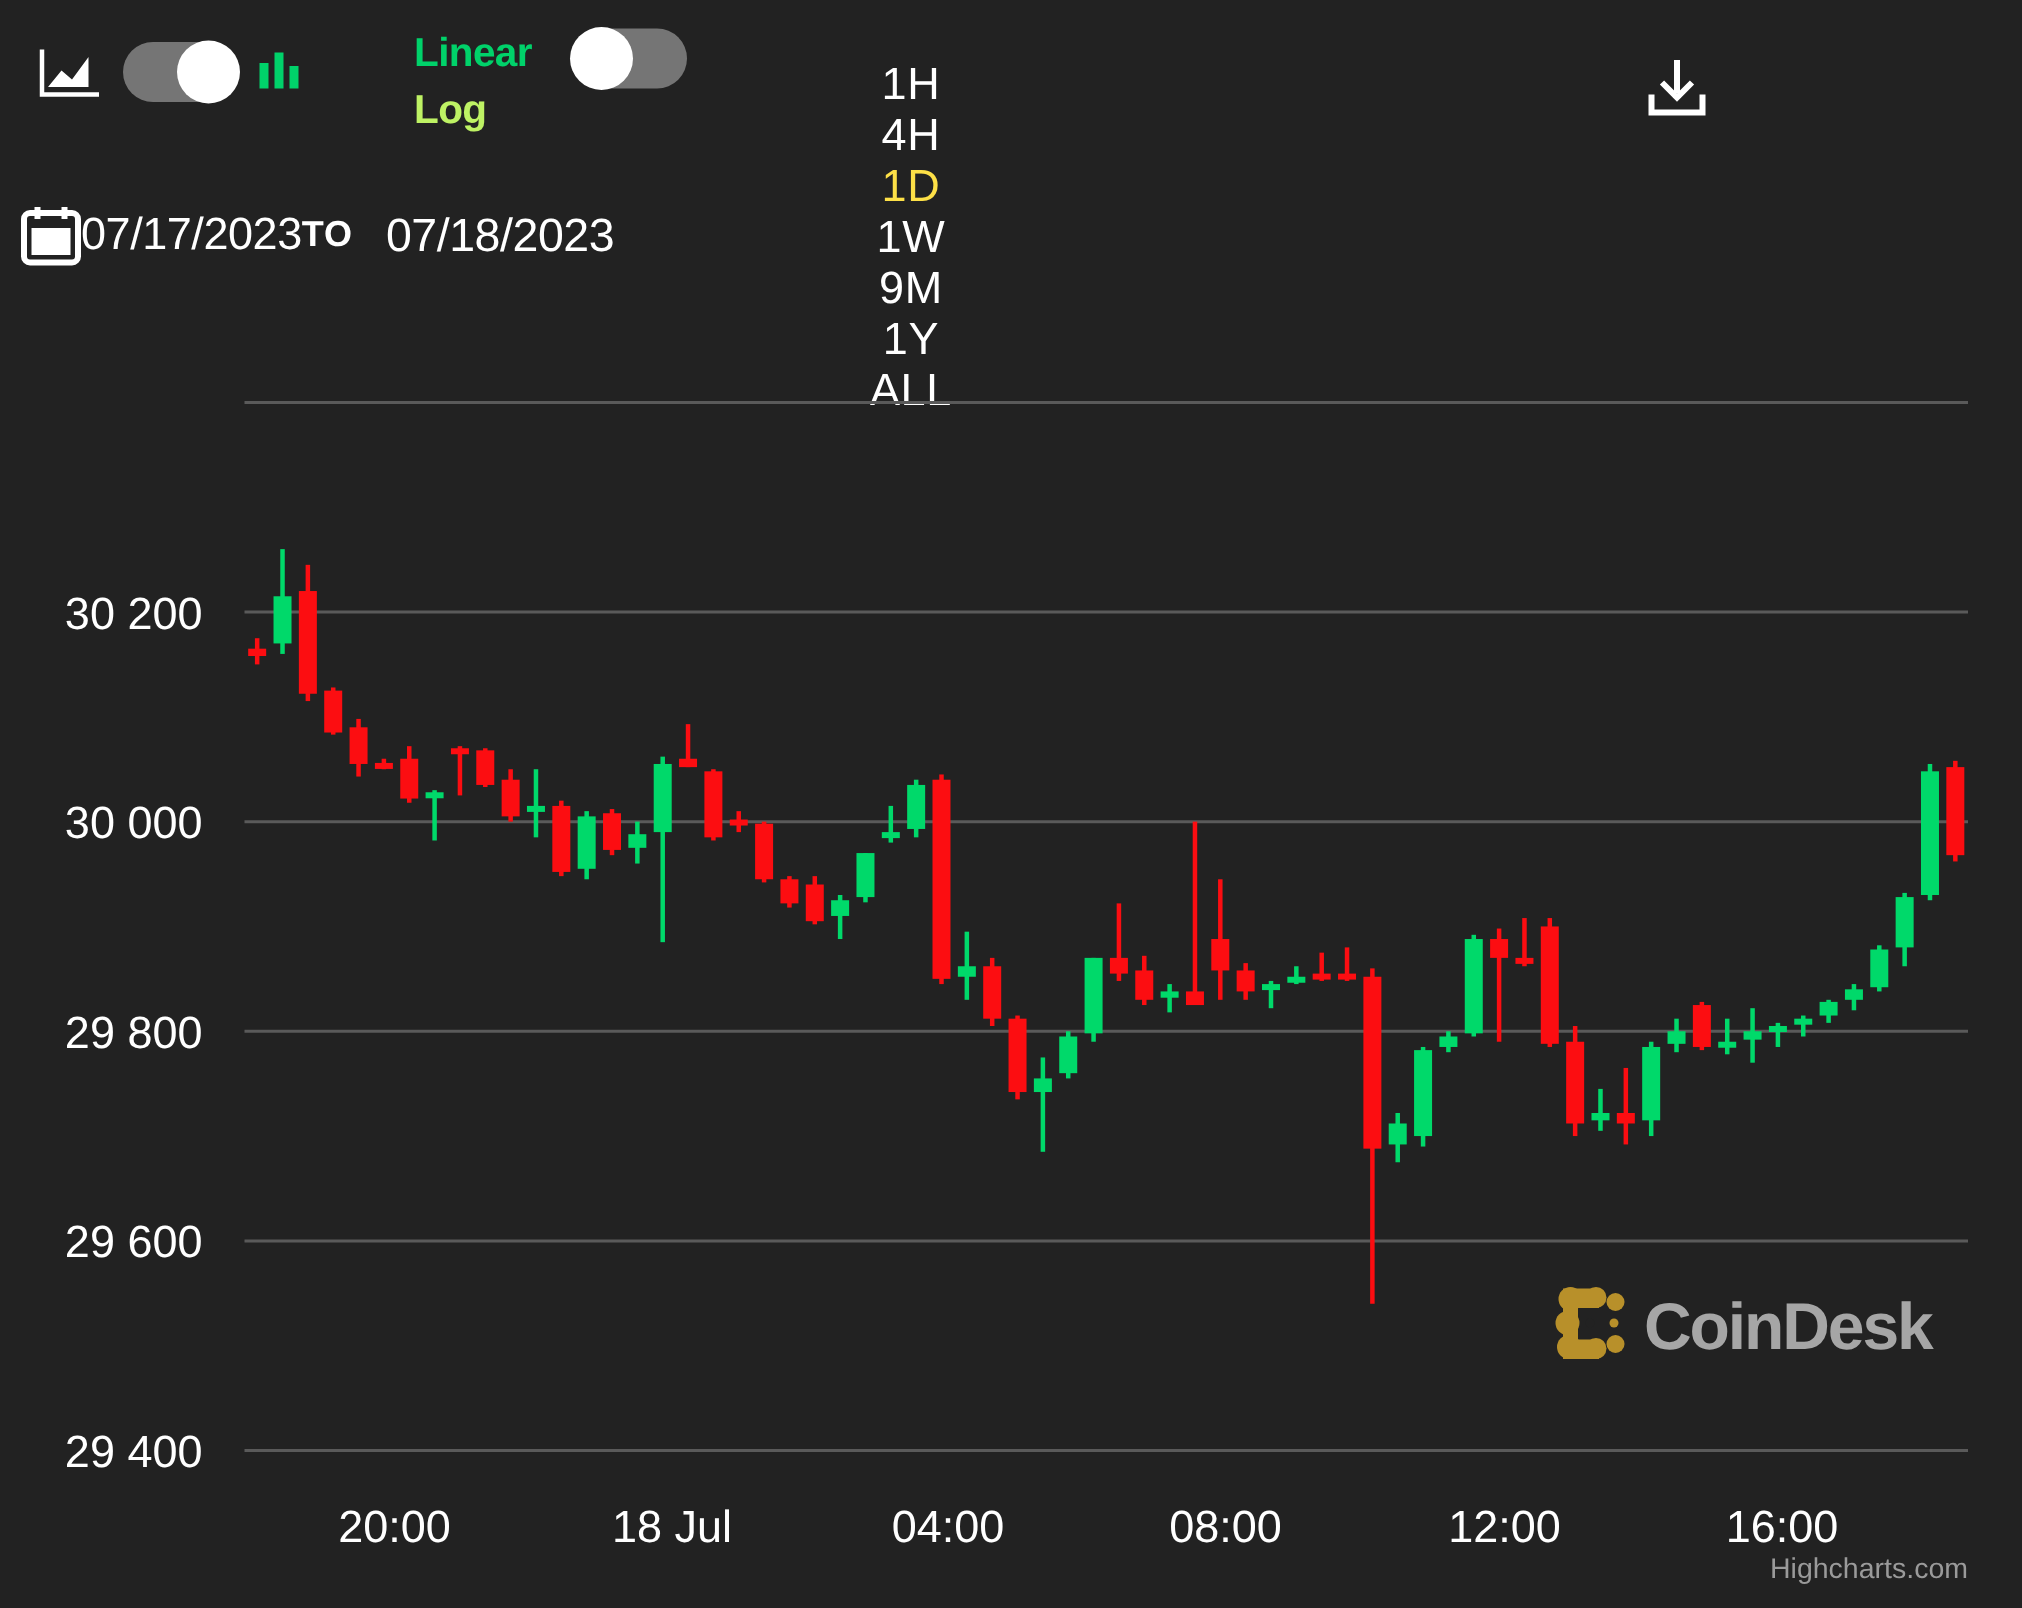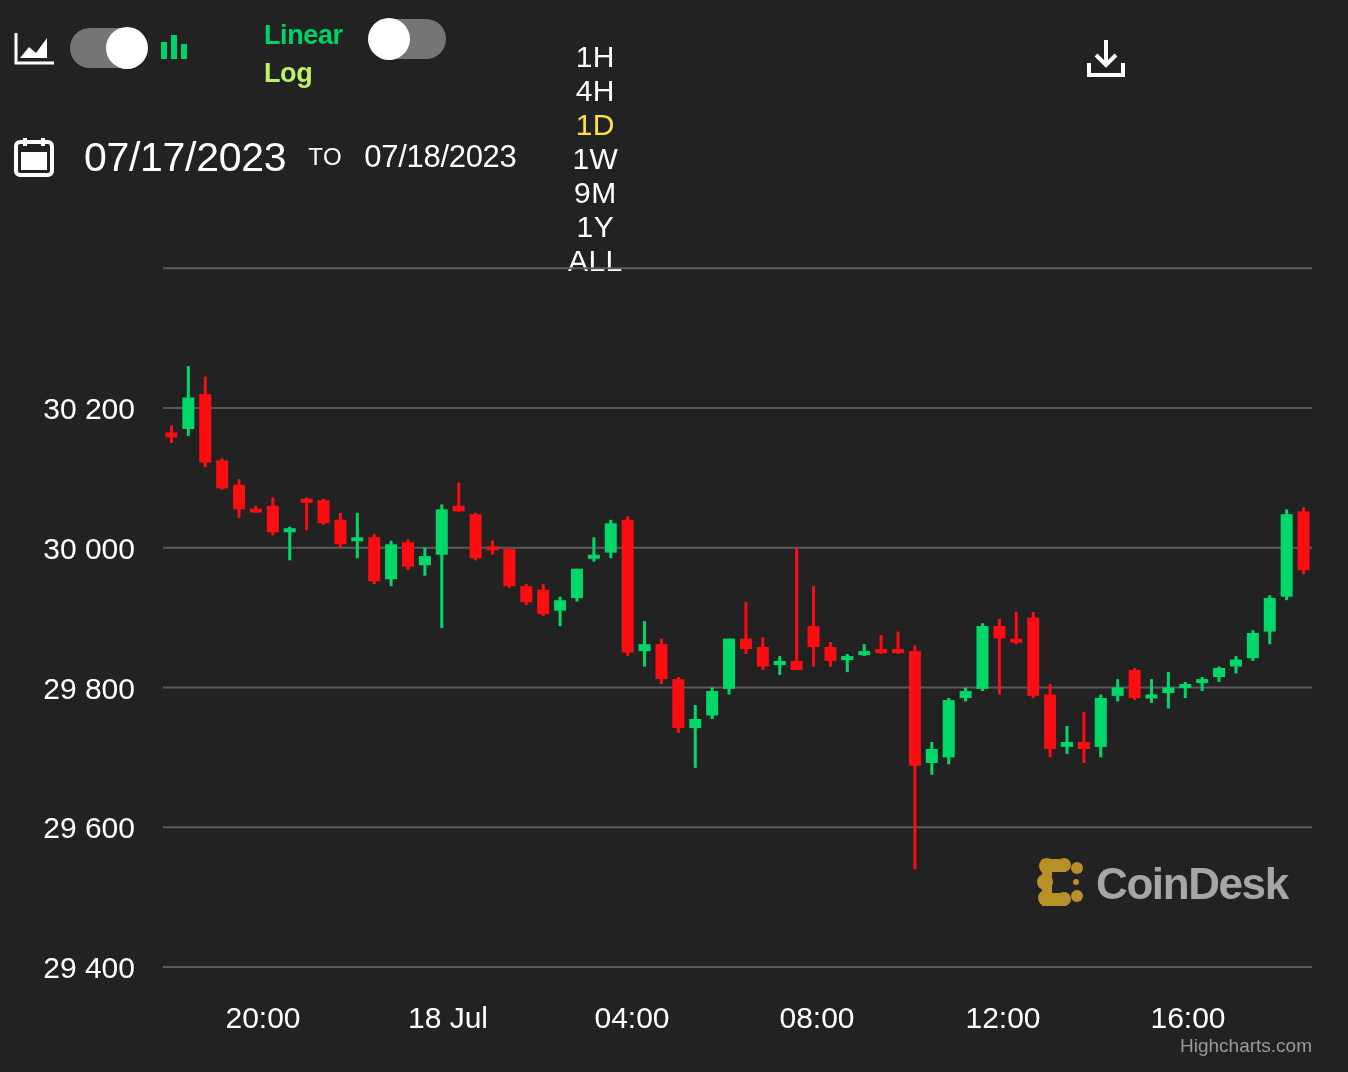--- a/index.html
+++ b/index.html
@@ -19,7 +19,7 @@
   
   #toolbar {
     position: absolute;
-    left: 0; top: 0;
+    left: 12px; top: 0;
     width: 1164px;
     height: 118px;
   }

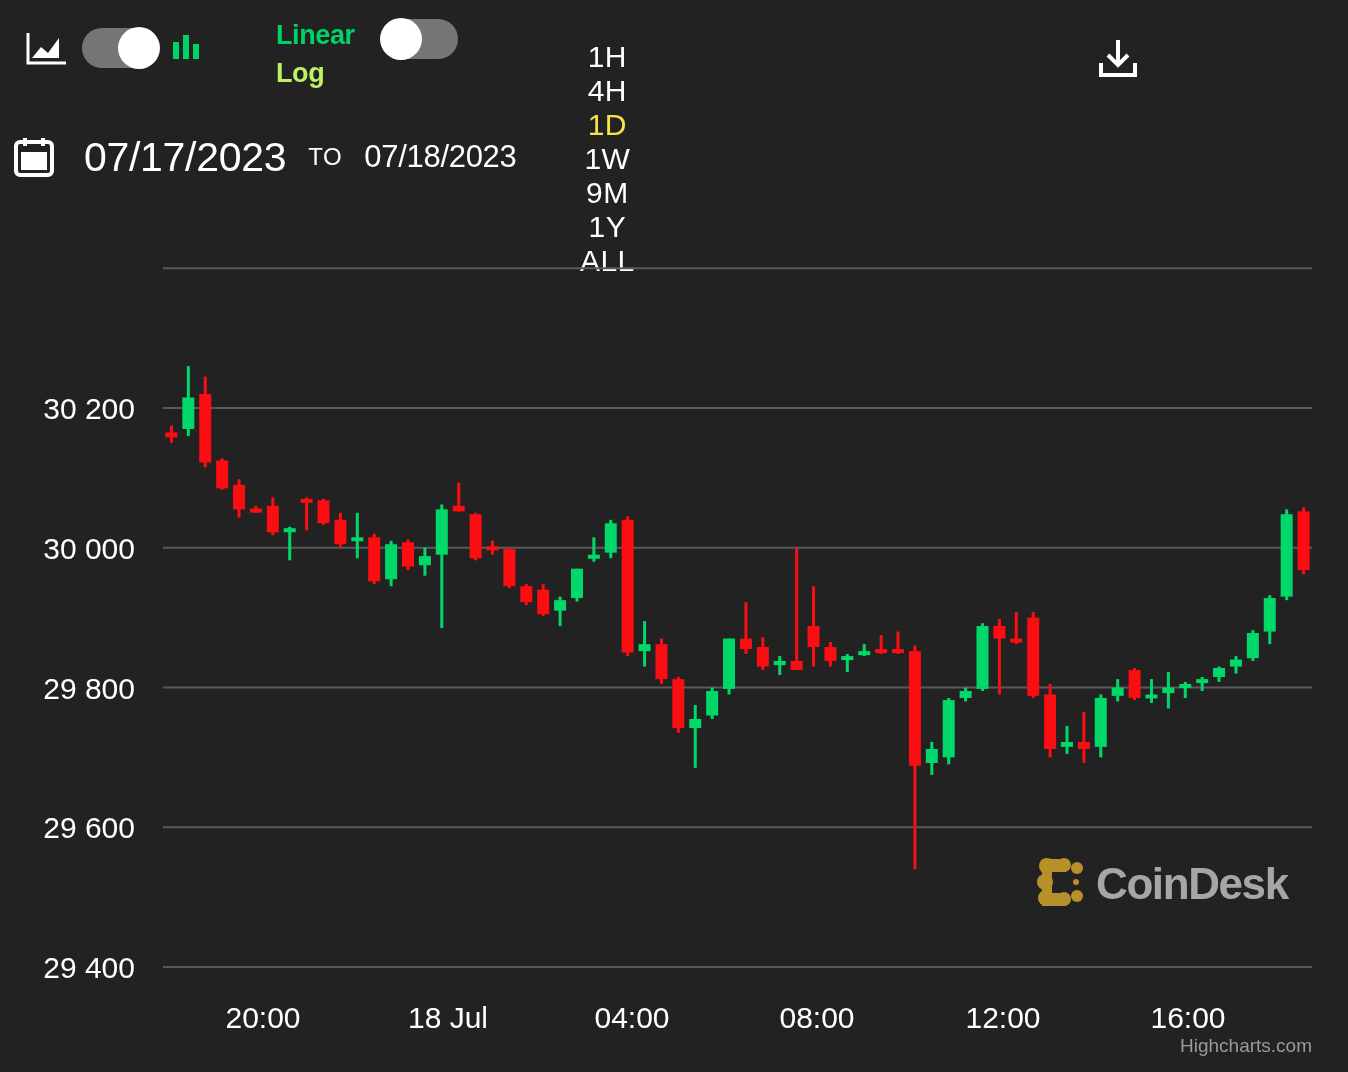--- a/index.html
+++ b/index.html
@@ -121,8 +121,7 @@
   }
   .cal-icon { width: 40px; height: 42px; flex: none; }
   .date-text {
-    font-size: 41px;
-    margin-left: 30px;
+    font-size: 30px;
     letter-spacing: -0.3px;
     white-space: nowrap;
   }

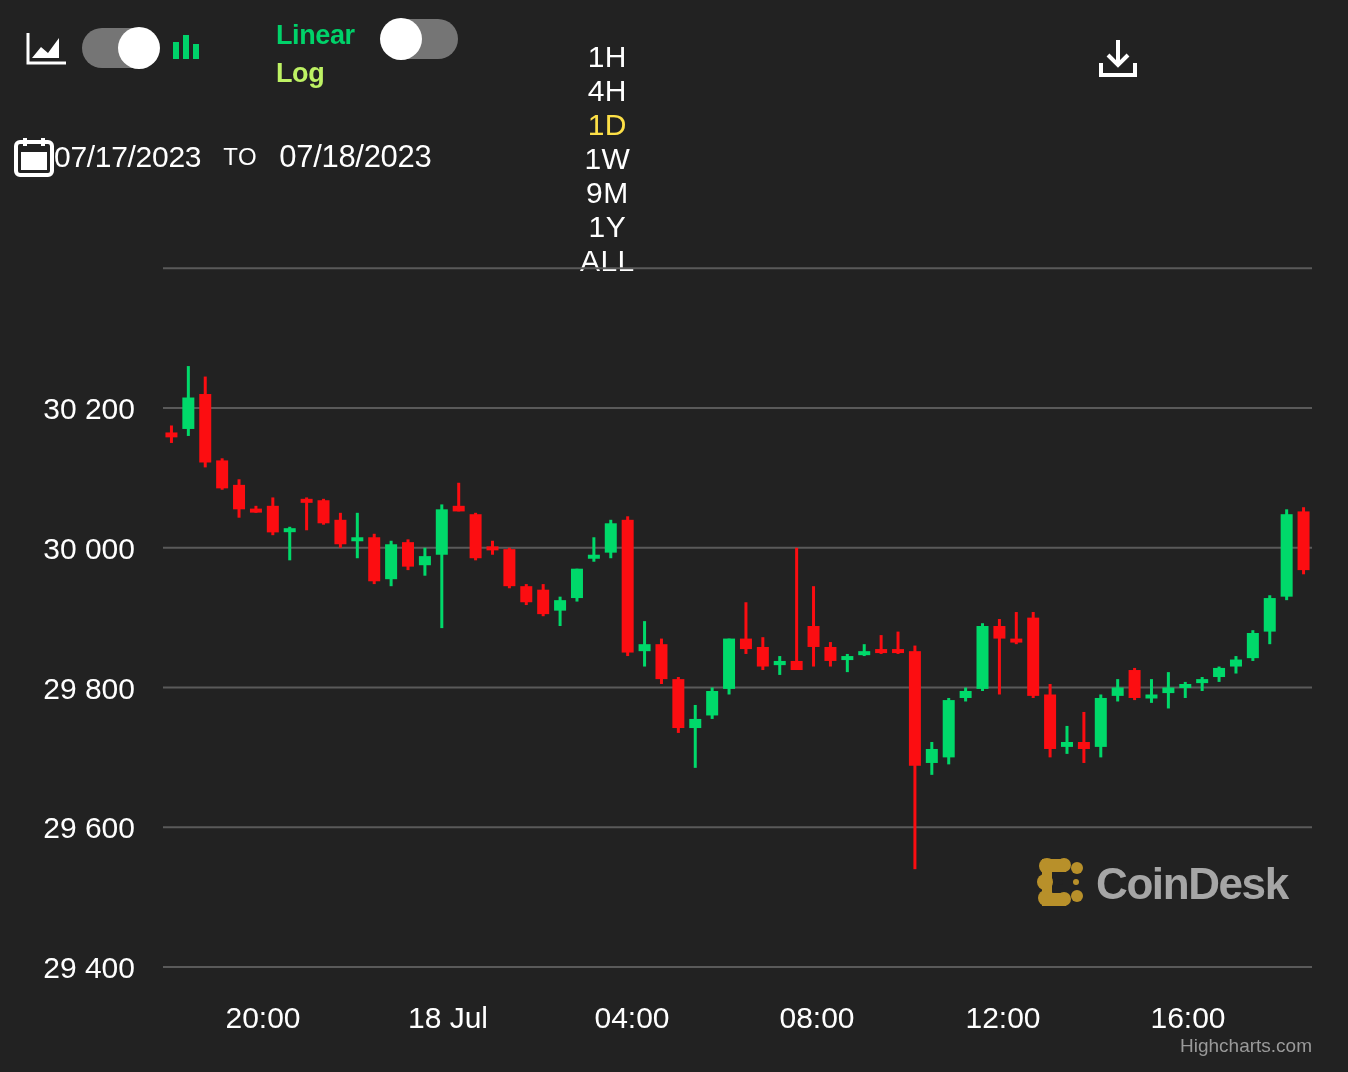--- a/index.html
+++ b/index.html
@@ -127,8 +127,7 @@
   }
   .to-text {
     font-size: 24px;
-    font-weight: normal;
-    margin-left: 22px;
+    font-weight: bold;
     letter-spacing: 0.6px;
   }
   .date-text2 {

